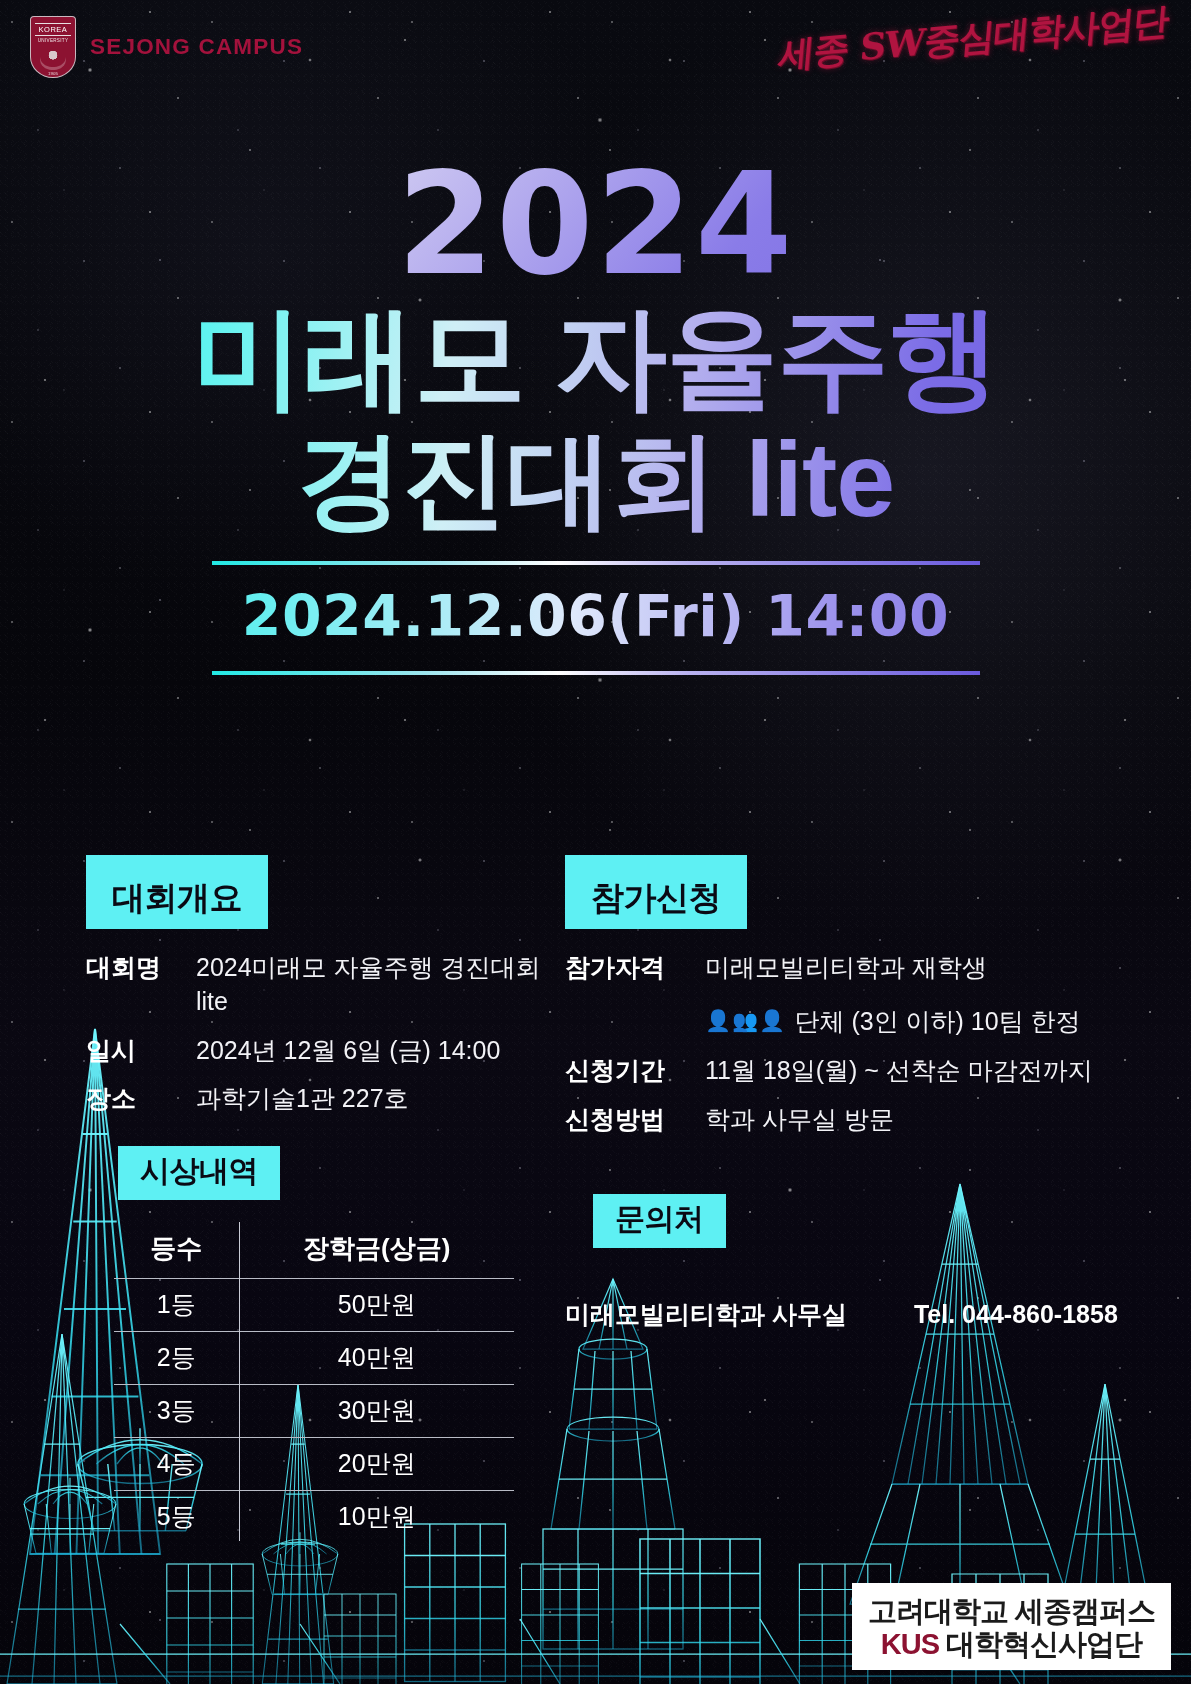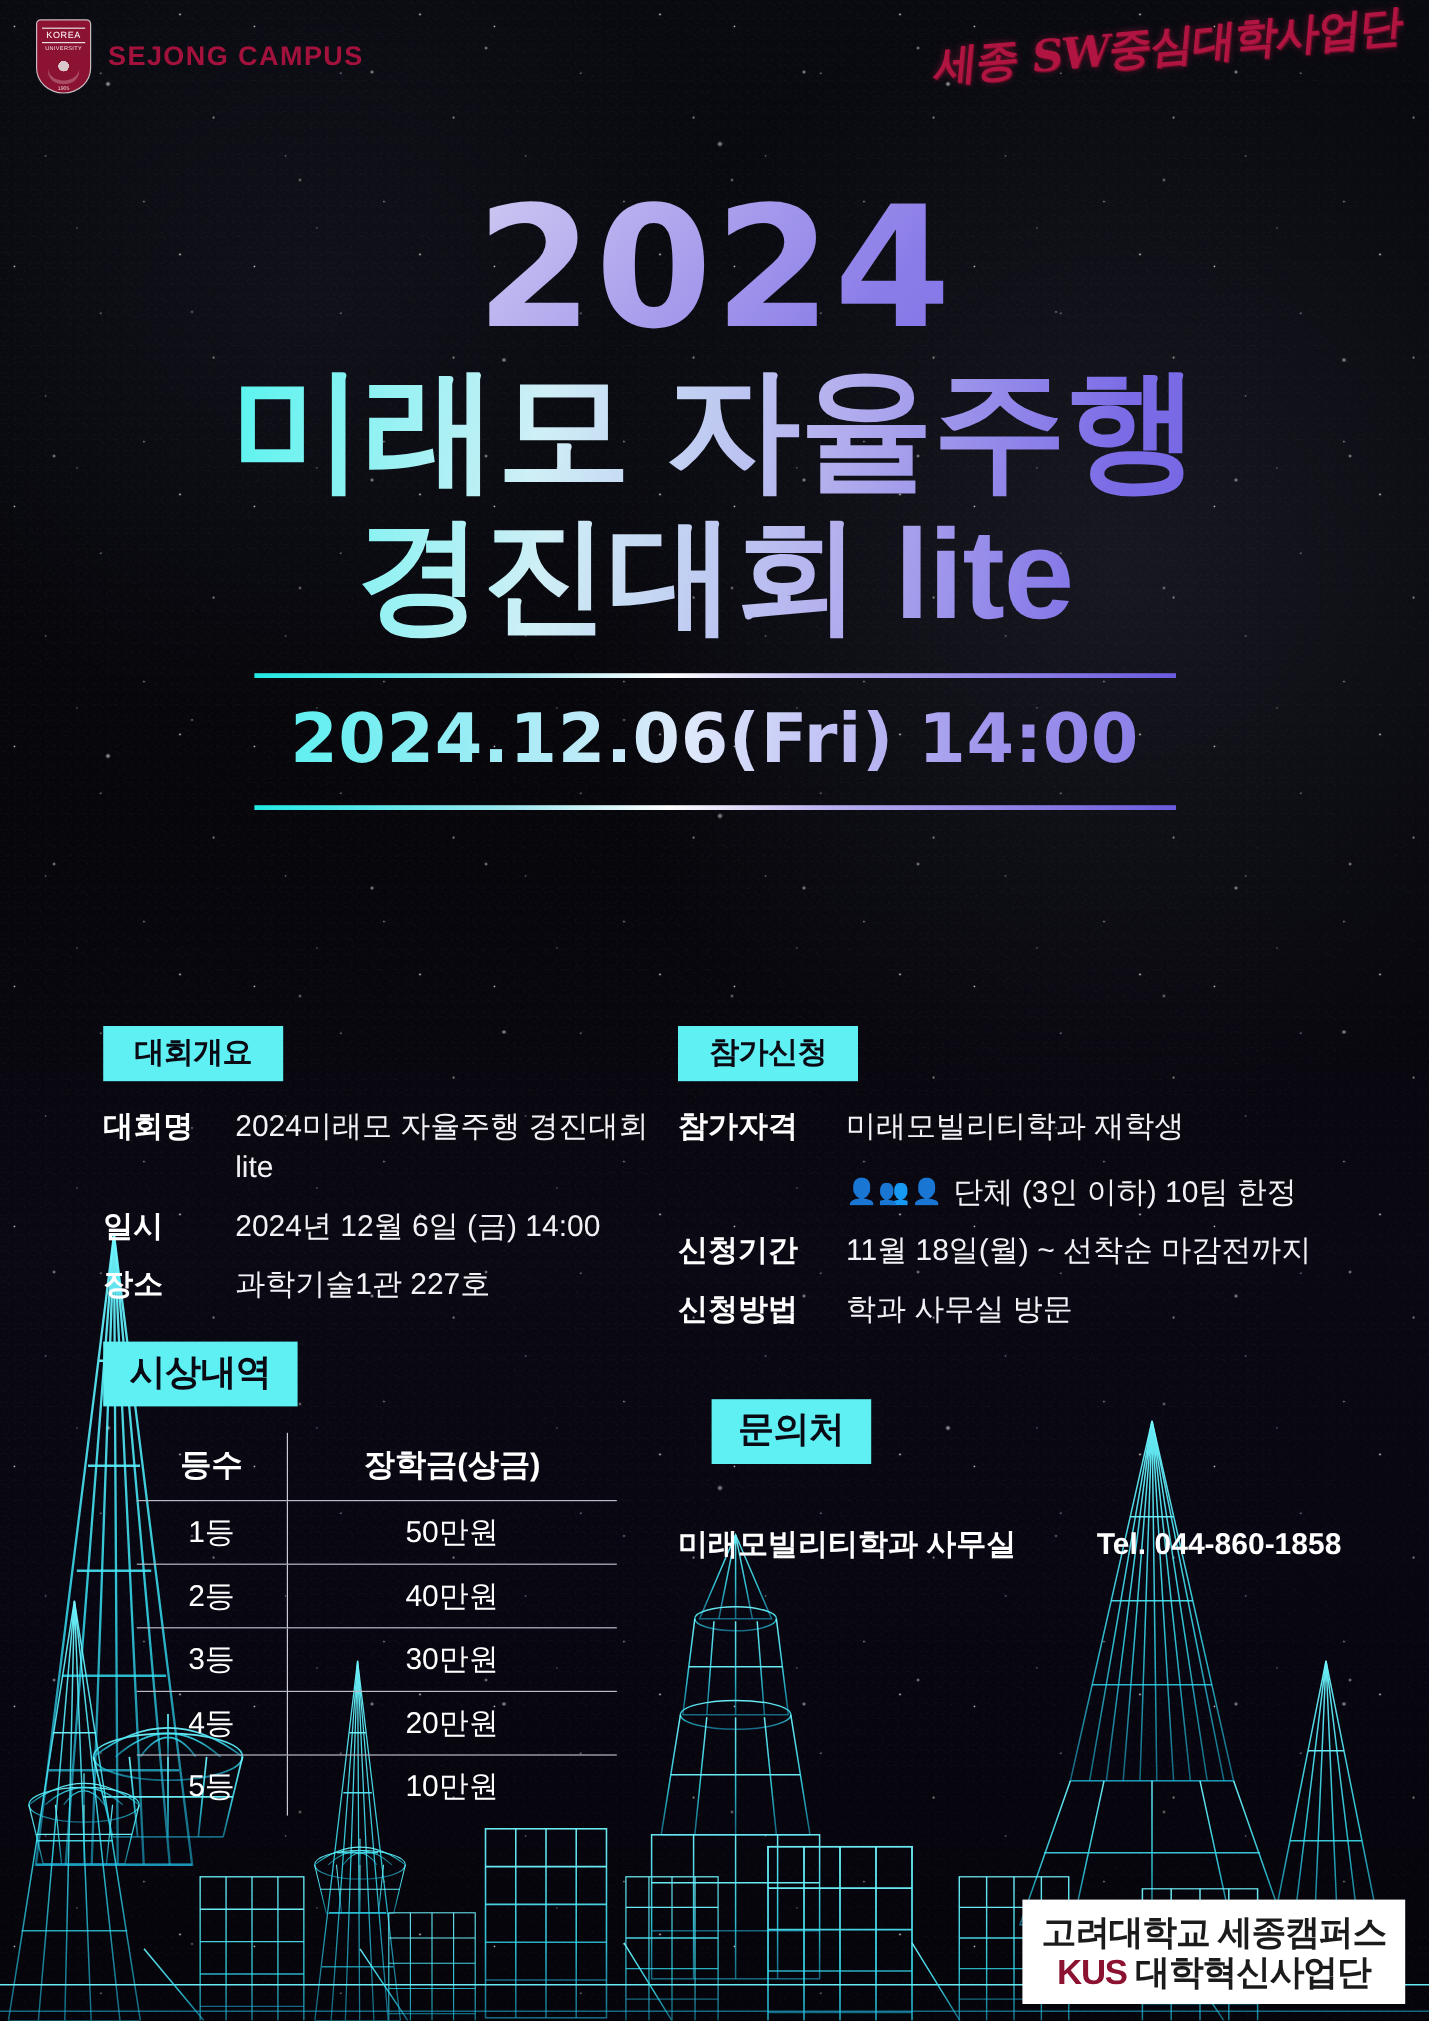--- a/index.html
+++ b/index.html
@@ -121,8 +121,8 @@
 
   .badge {
     display:inline-block; background:#5ef0f3; color:#0a0a14;
-    font-size:25px; font-weight:bold; letter-spacing:-.5px;
-    padding:5px 26px 8px; margin-bottom:22px;
+    font-size:33px; font-weight:bold; letter-spacing:-.5px;
+    padding:21px 26px 8px; margin-bottom:22px;
   }
   .badge.sm { font-size:30px; padding:5px 22px 8px; }
 

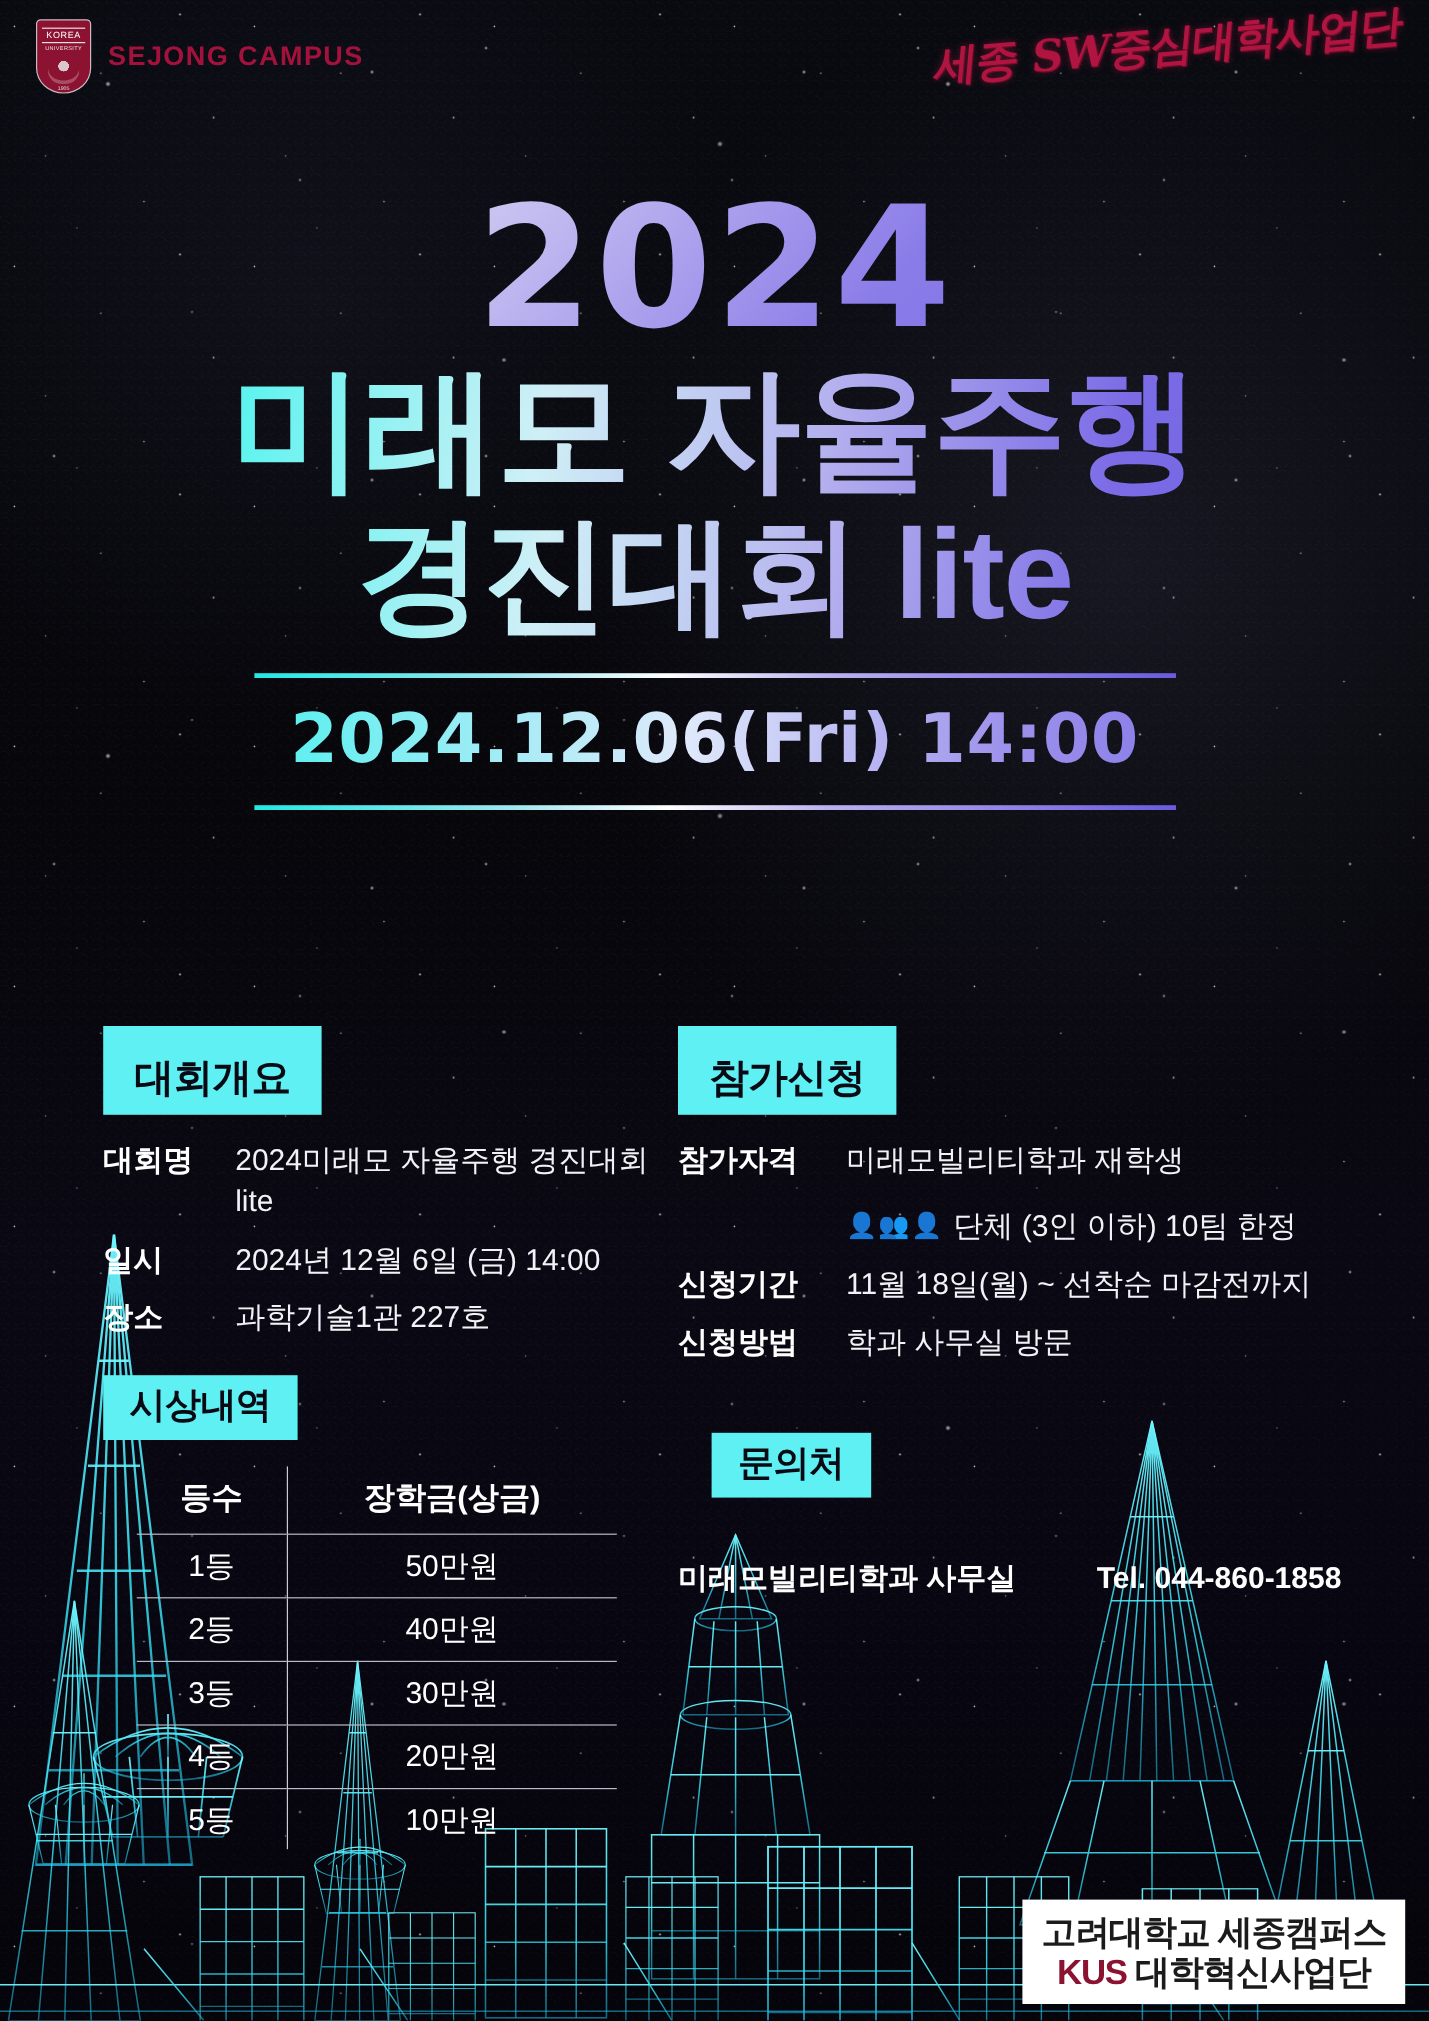--- a/index.html
+++ b/index.html
@@ -124,7 +124,7 @@
     font-size:33px; font-weight:bold; letter-spacing:-.5px;
     padding:21px 26px 8px; margin-bottom:22px;
   }
-  .badge.sm { font-size:30px; padding:5px 22px 8px; }
+  .badge.sm { font-size:30px; padding:5px 22px 8px;margin-left:32px; }
 
   .row { display:flex; align-items:flex-start; margin-bottom:15px; font-size:25px; line-height:1.35; }
   .row .k { font-weight:bold; flex:none; color:#fff; }

